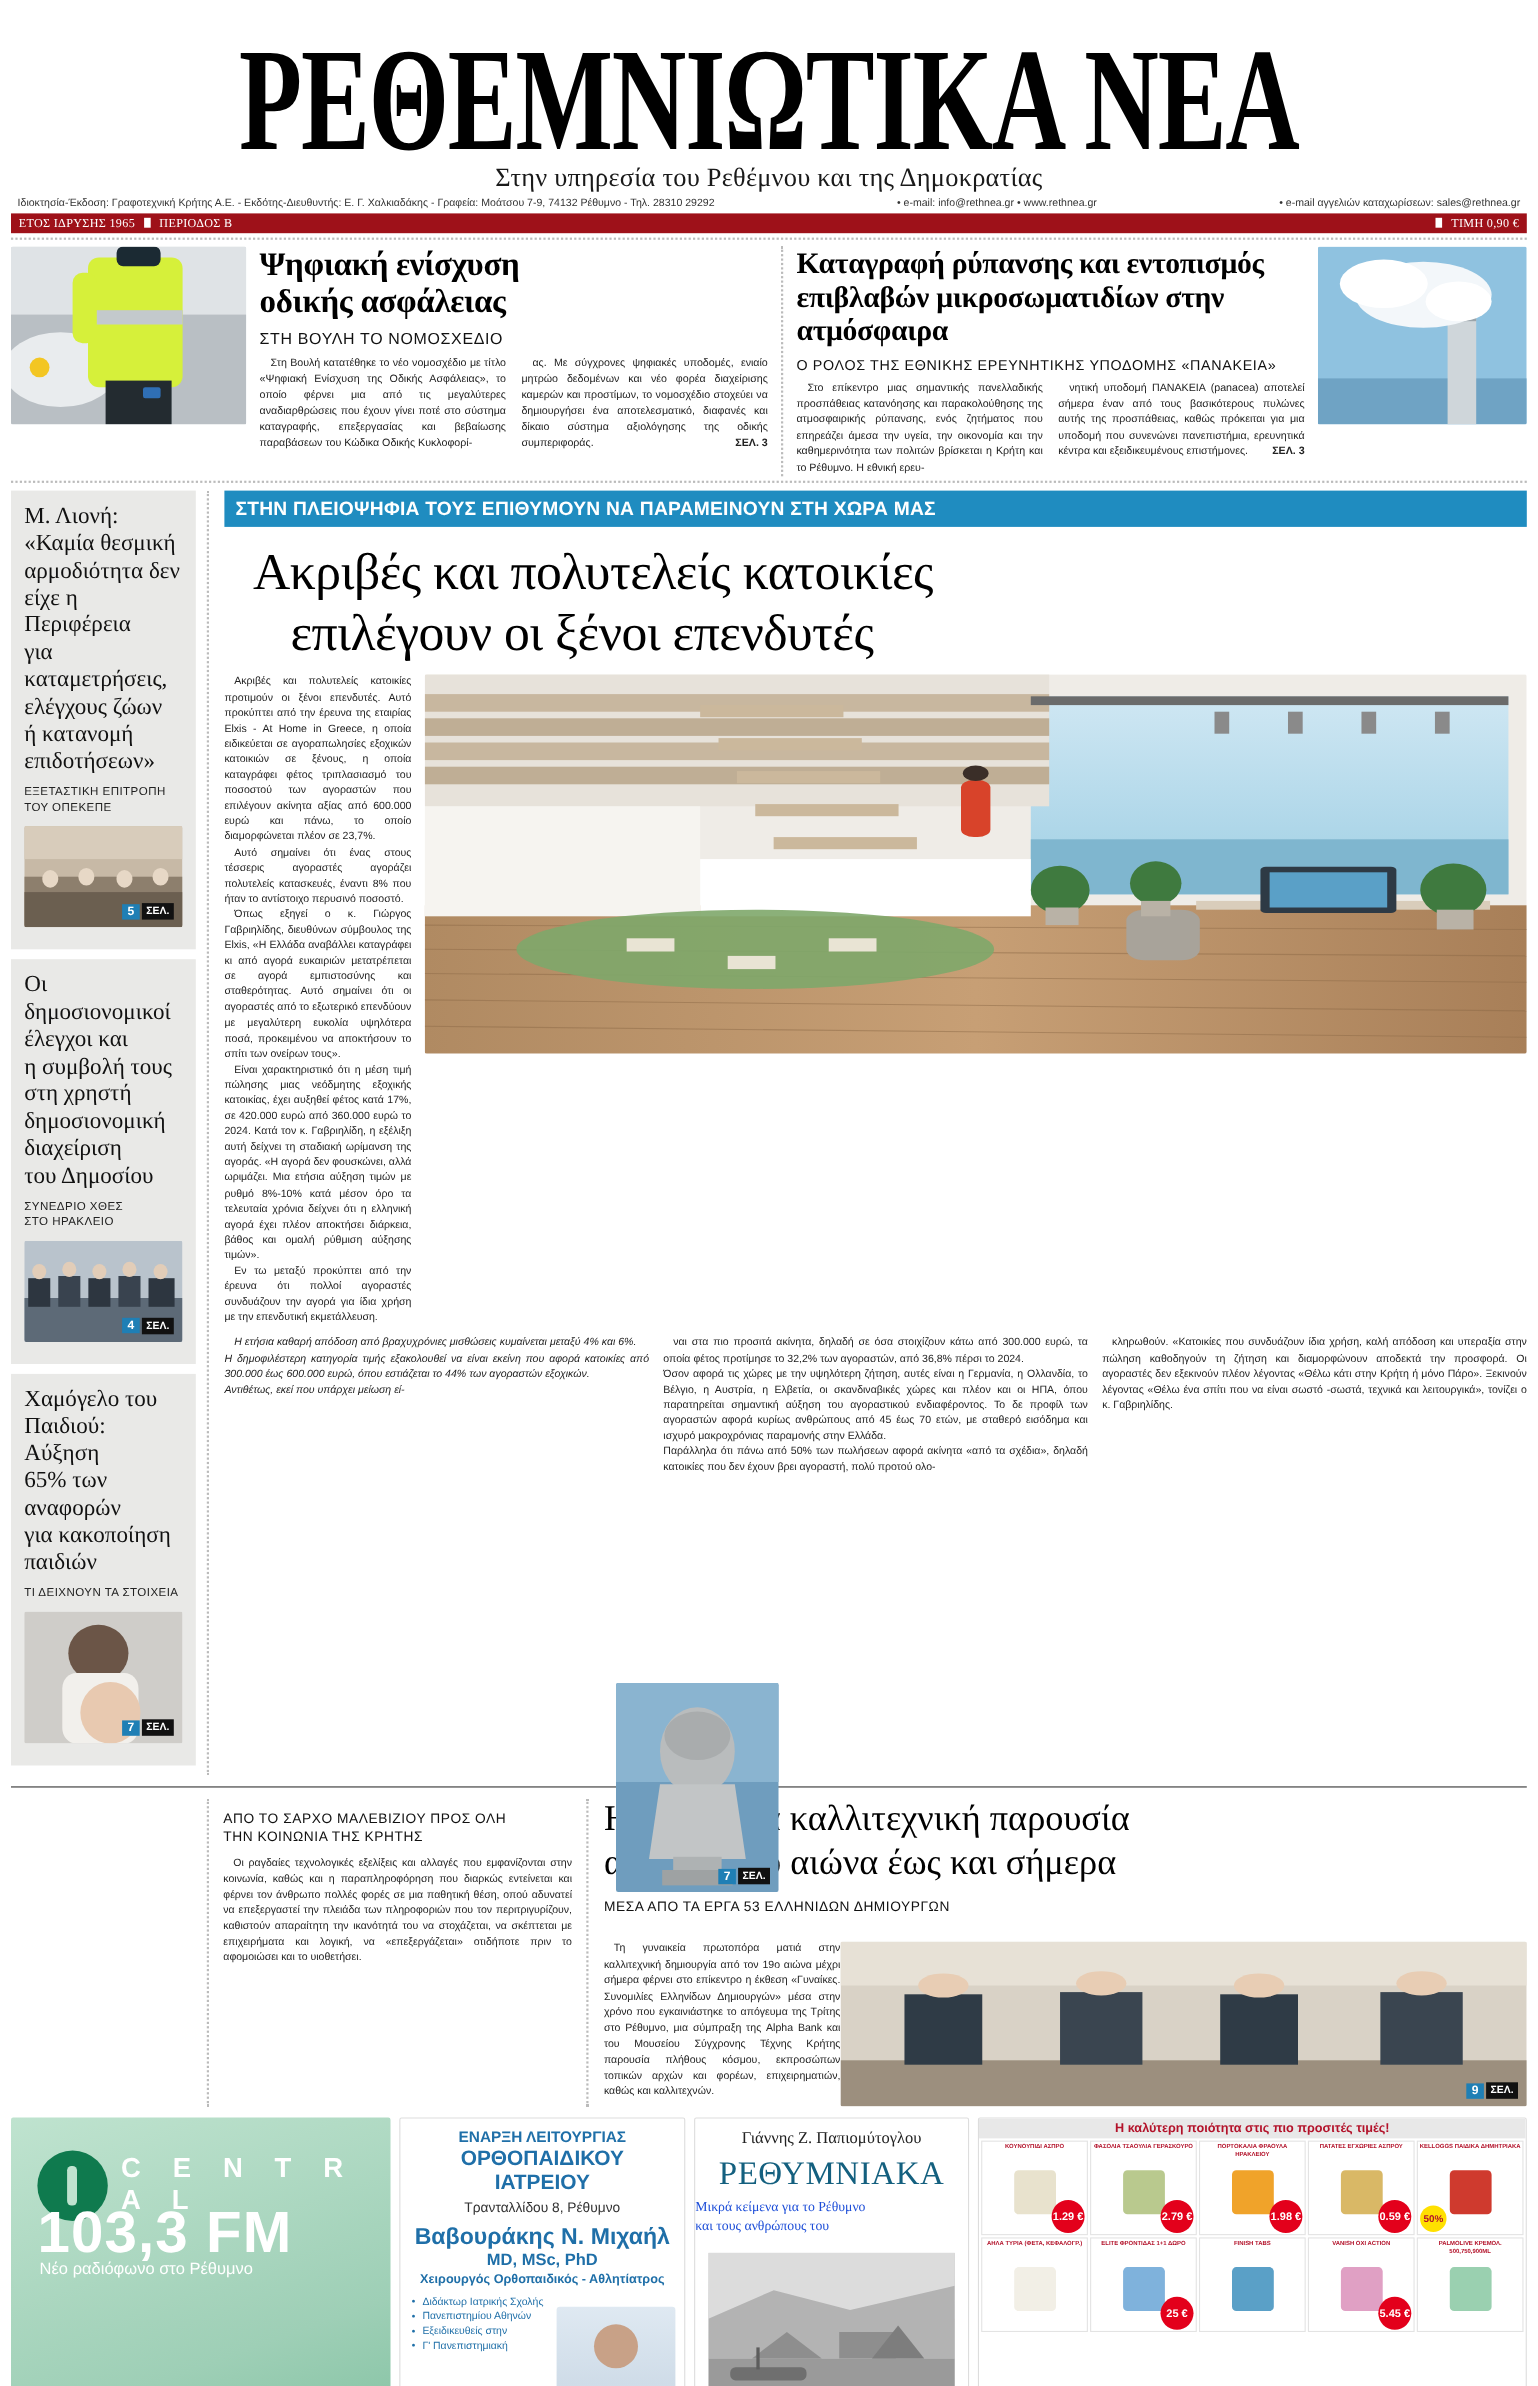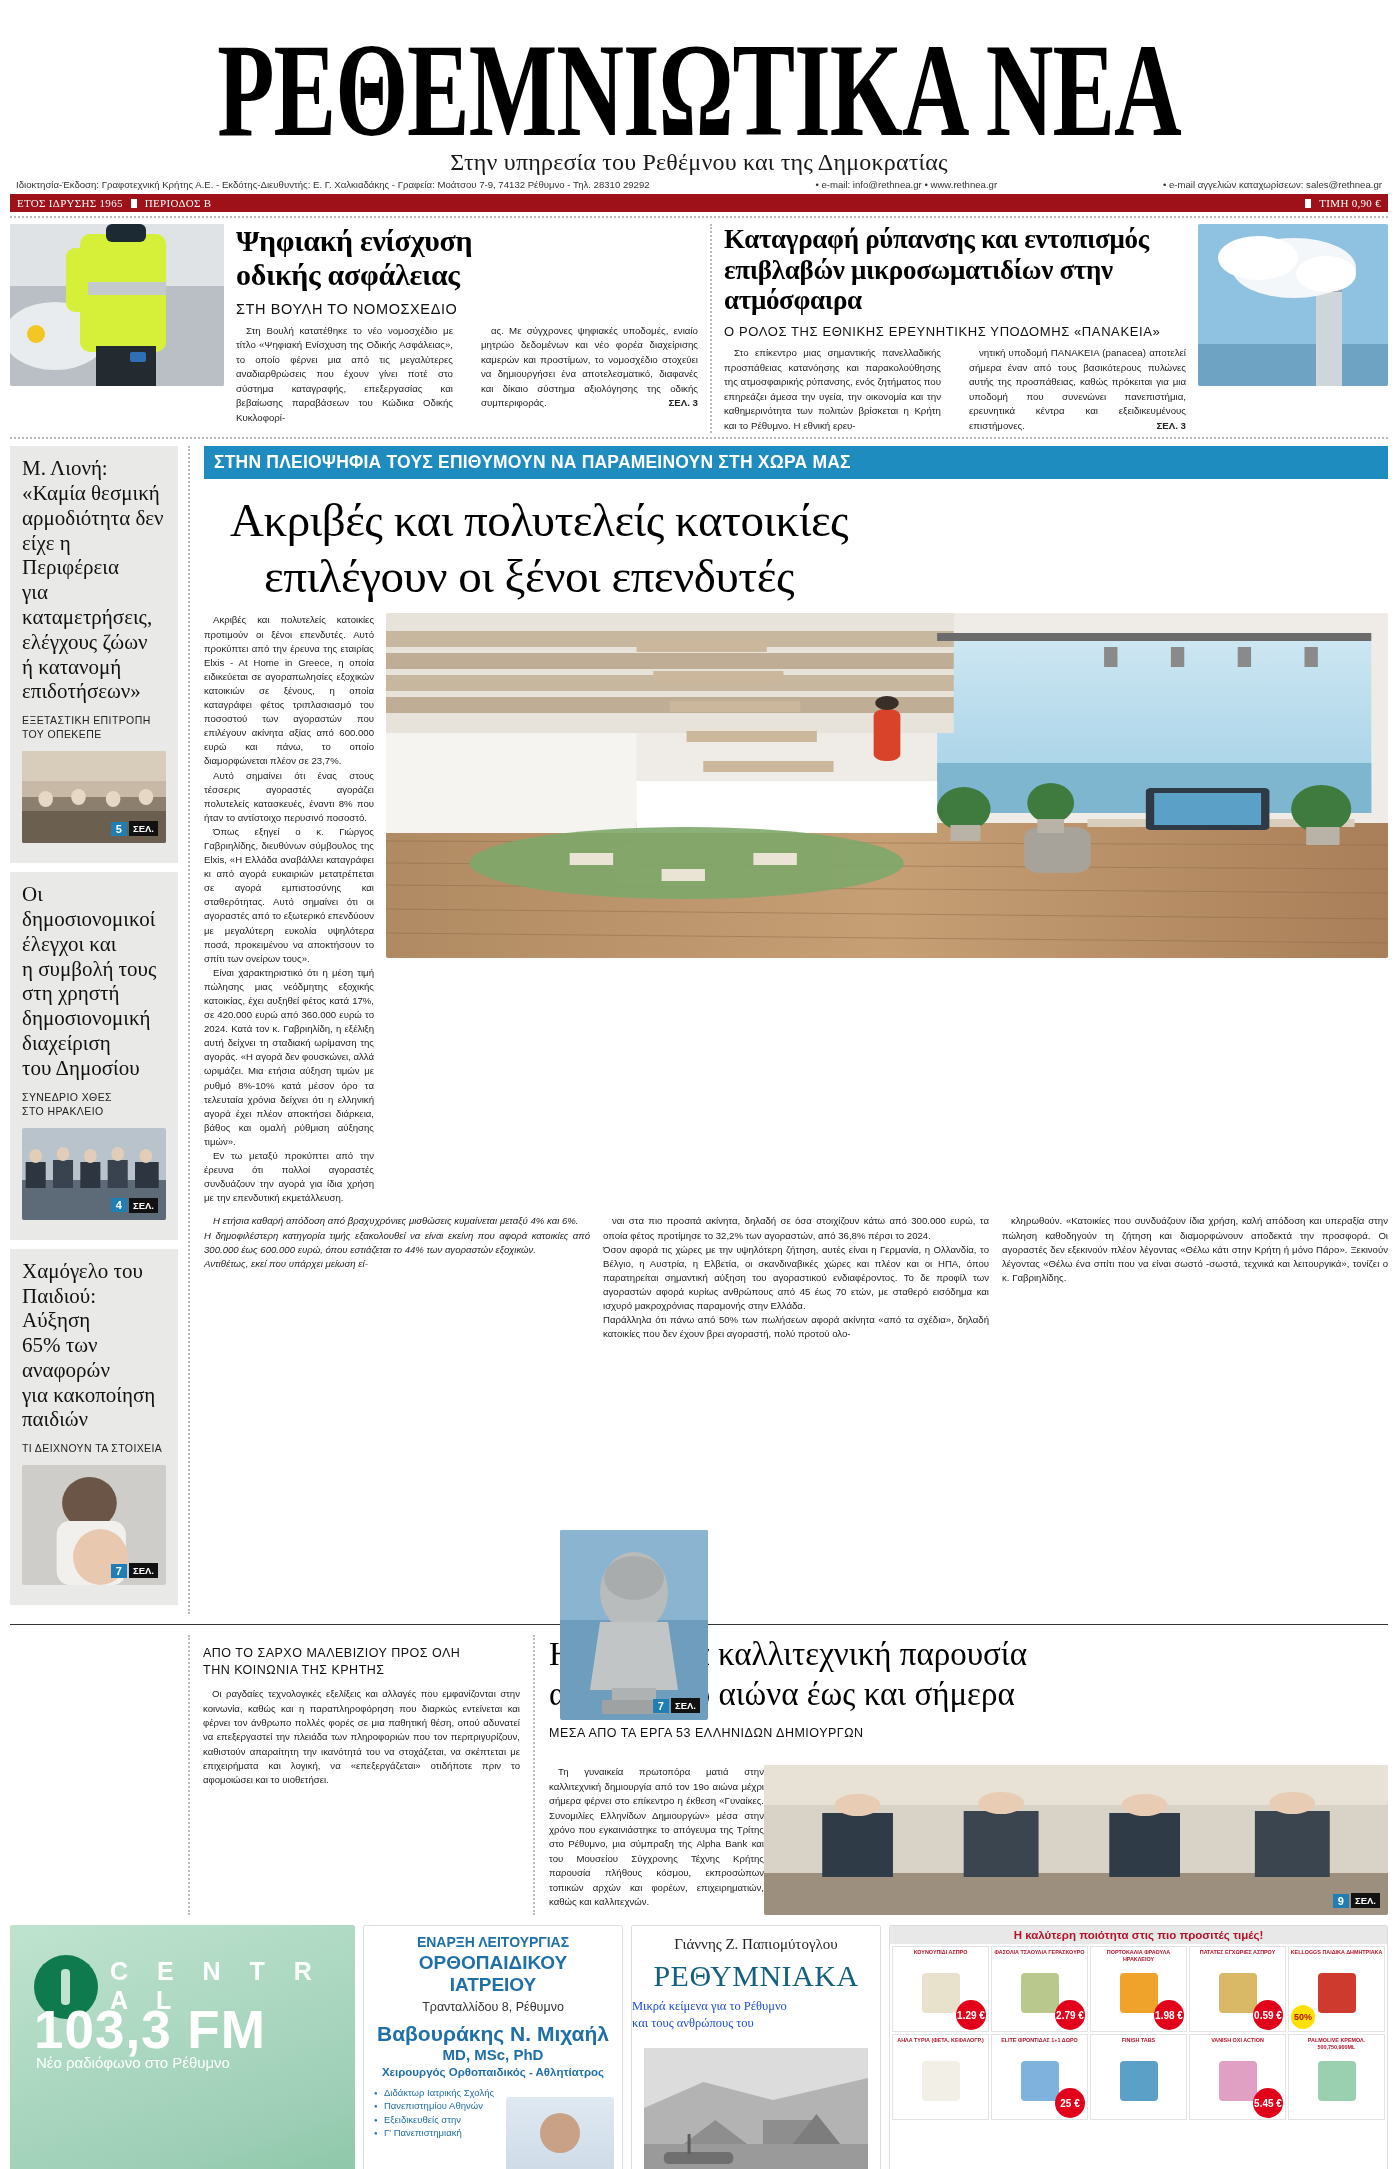--- a/index.html
+++ b/index.html
@@ -61,7 +61,7 @@
     font-size:30px; line-height:1.12; letter-spacing:-.3px; color:#000;
   }
   .ts-kicker { font-size:14.5px; letter-spacing:.6px; margin:9px 0 7px 0; color:#111;}
-  .ts-cols { display:flex; gap:28px; }
+  .ts-cols { display:flex; gap:14px; }
   .ts-cols p {
     font-size:9.7px; line-height:1.5; text-align:justify; flex:1;
     text-indent:10px; color:#222;

